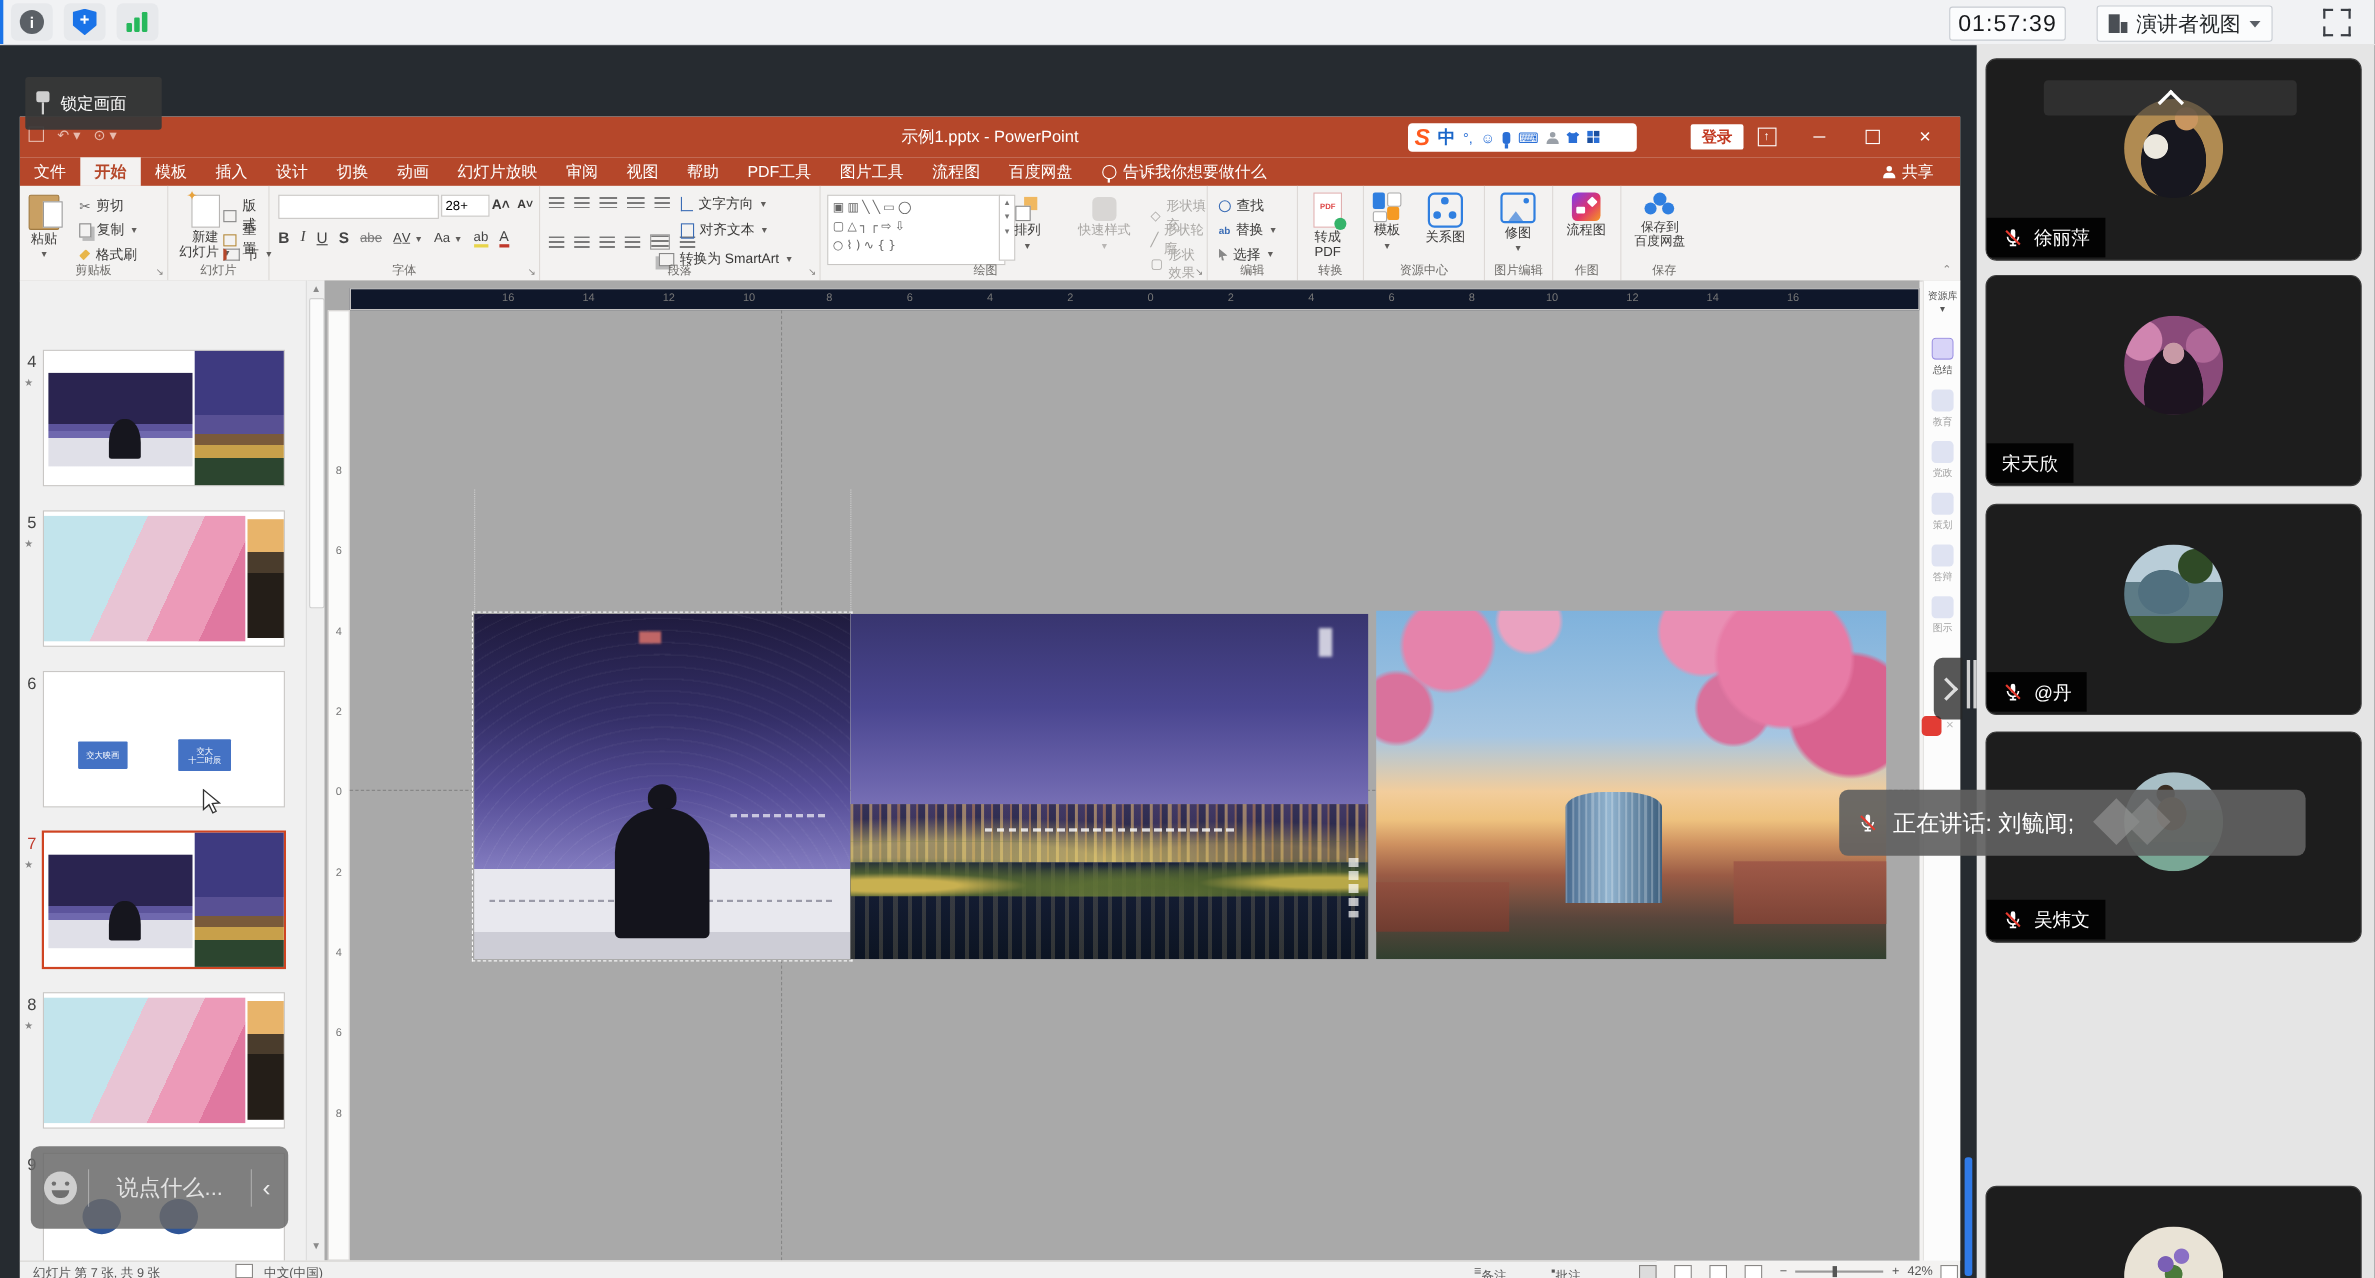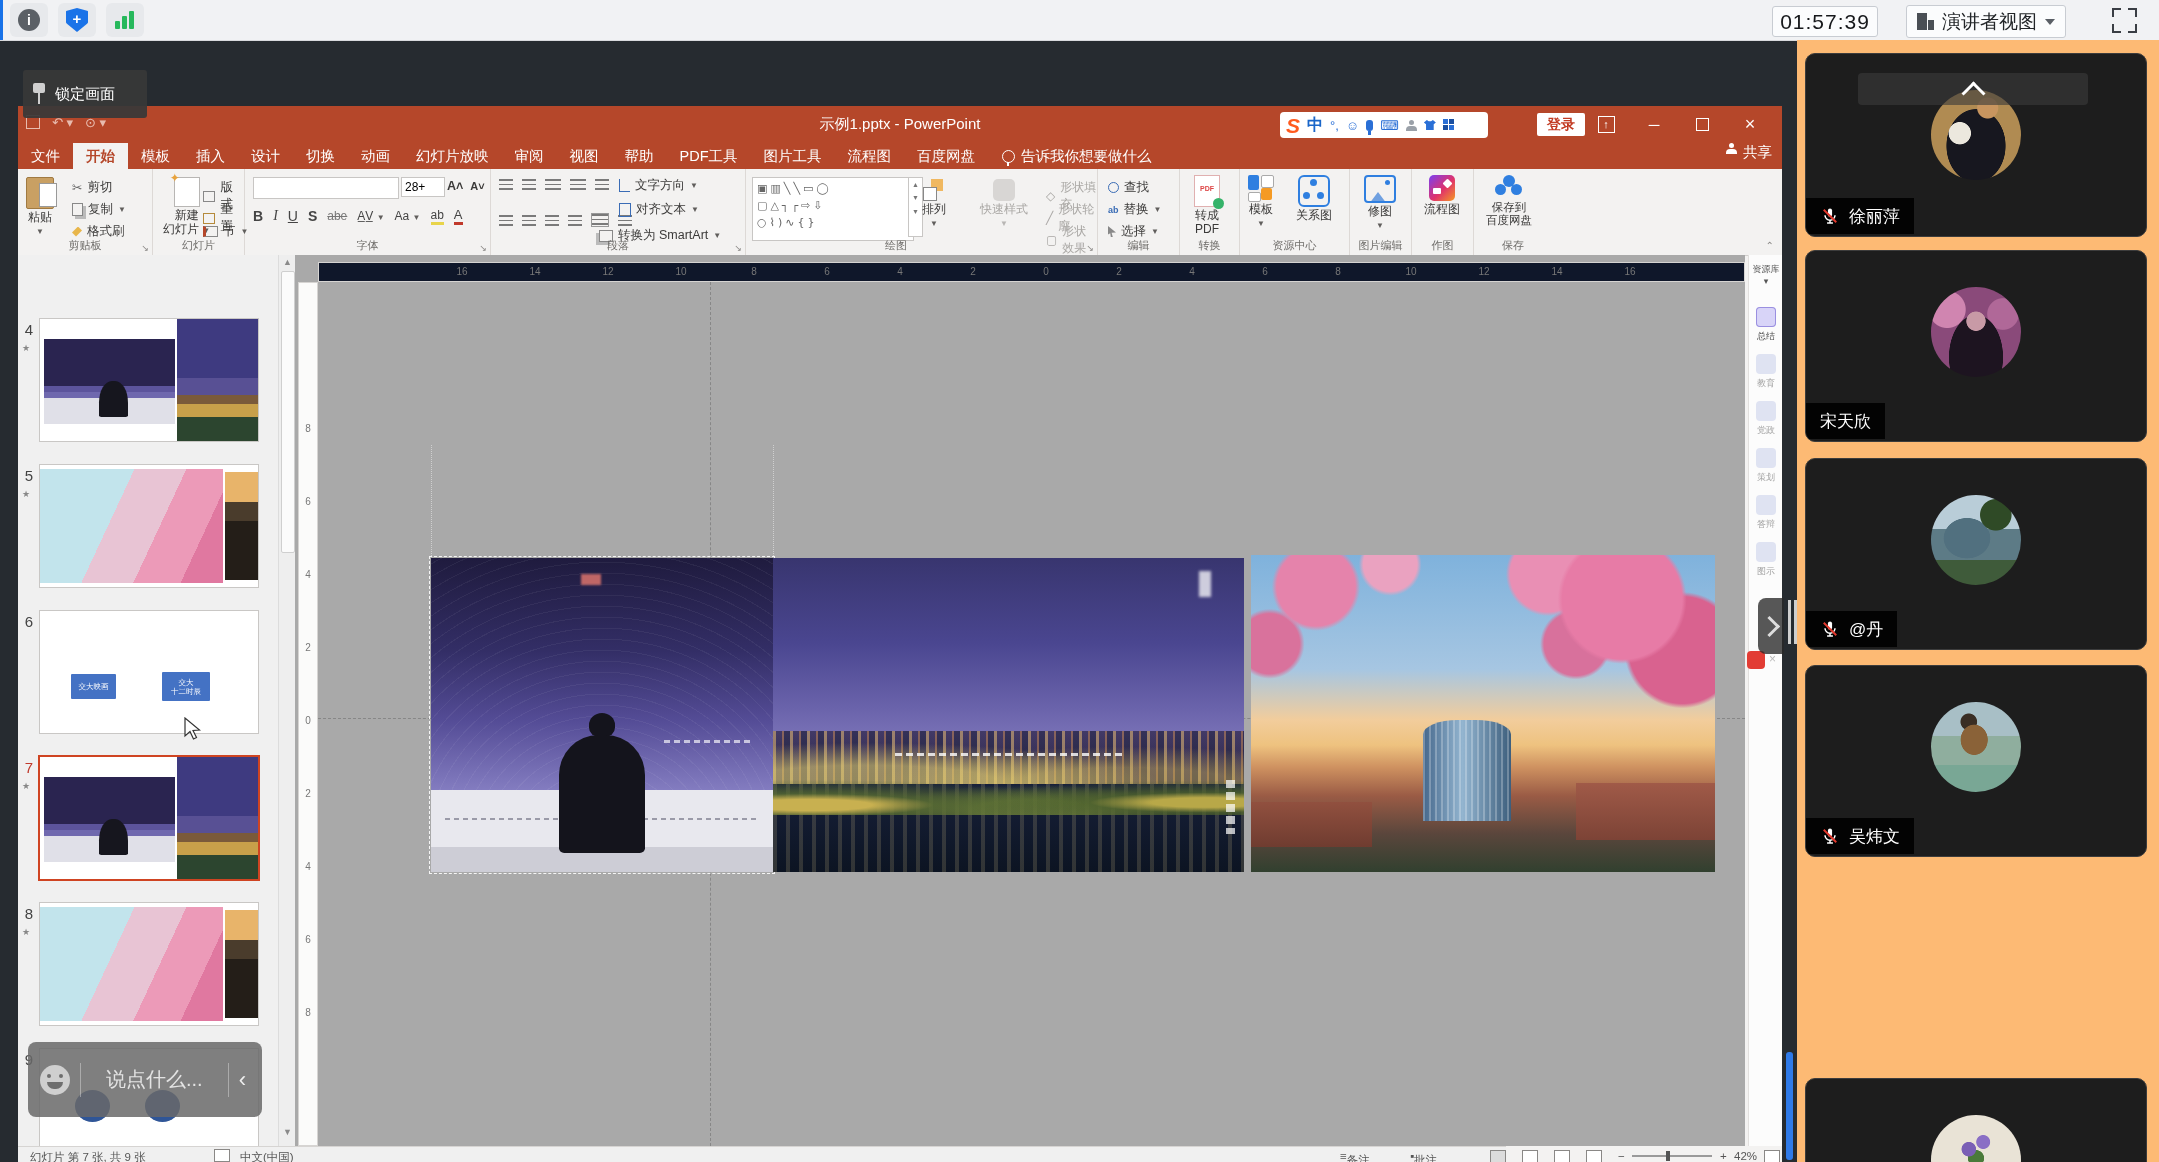--- a/index.html
+++ b/index.html
@@ -54,7 +54,7 @@
   .tellme{display:flex;align-items:center;gap:6px;padding:0 14px}
   .bulb{width:11px;height:11px;border:1.5px solid #fff;border-radius:50%;position:relative}
   .bulb:after{content:"";position:absolute;left:3.5px;bottom:-4px;width:2px;height:4px;background:#fff}
-  .sharebox{position:absolute;right:10px;top:0;height:26px;display:flex;gap:6px}
+  .sharebox{position:absolute;right:24px;top:0;height:26px;display:flex;align-items:center;gap:6px}
   
   .ribbon{left:0;top:63px;width:1764px;height:86px;background:#f3f2f1;border-bottom:1px solid #d2d0ce;display:flex}
   .grp{position:relative;border-right:1px solid #ddd9d6;box-sizing:border-box;flex:none;height:86px}

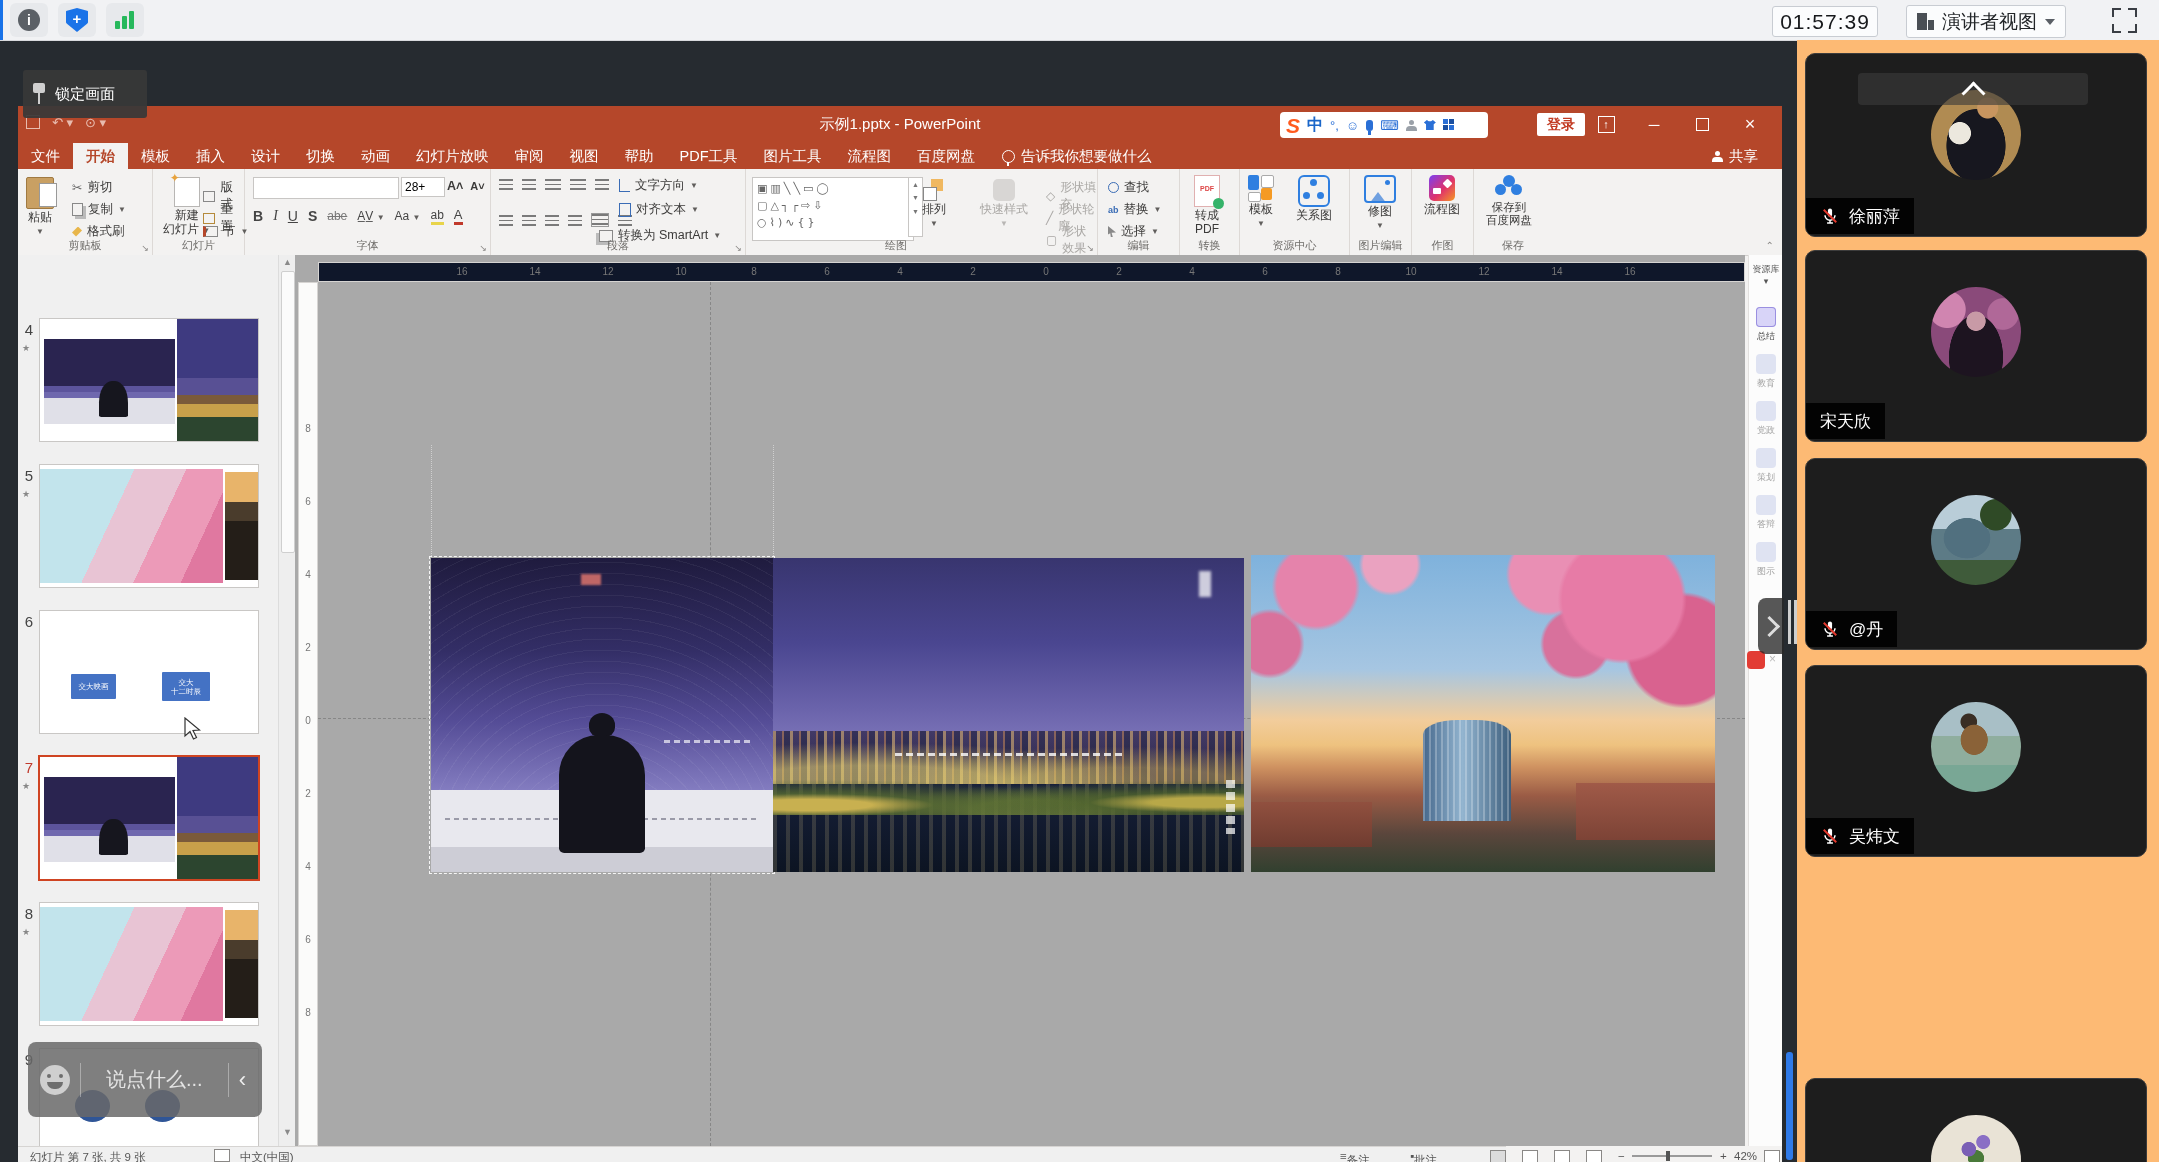--- a/index.html
+++ b/index.html
@@ -173,7 +173,7 @@
   .statusbar span{position:absolute;top:3px;white-space:nowrap}
   .vico{position:absolute;top:3px;width:14px;height:11px;border:1px solid #8a8886;background:#fff}
   
-  .panel{left:1797px;top:40px;width:362px;height:1122px;background:#fdba74;overflow:hidden}
+  .panel{left:1797px;top:40px;width:362px;height:1122px;background:#e5e5e5;overflow:hidden}
   .tile{position:absolute;left:8px;width:340px;background:#1d1d1d;border:1px solid #3c3c3c;border-radius:10px;overflow:hidden}
   .avatar{position:absolute;left:50%;top:36px;transform:translateX(-50%);width:90px;height:90px;border-radius:50%;overflow:hidden}
   .nameplate{position:absolute;left:0;bottom:2px;height:36px;background:rgba(0,0,0,.88);display:flex;align-items:center;gap:9px;padding:0 14px;color:#fff;font-size:17px}

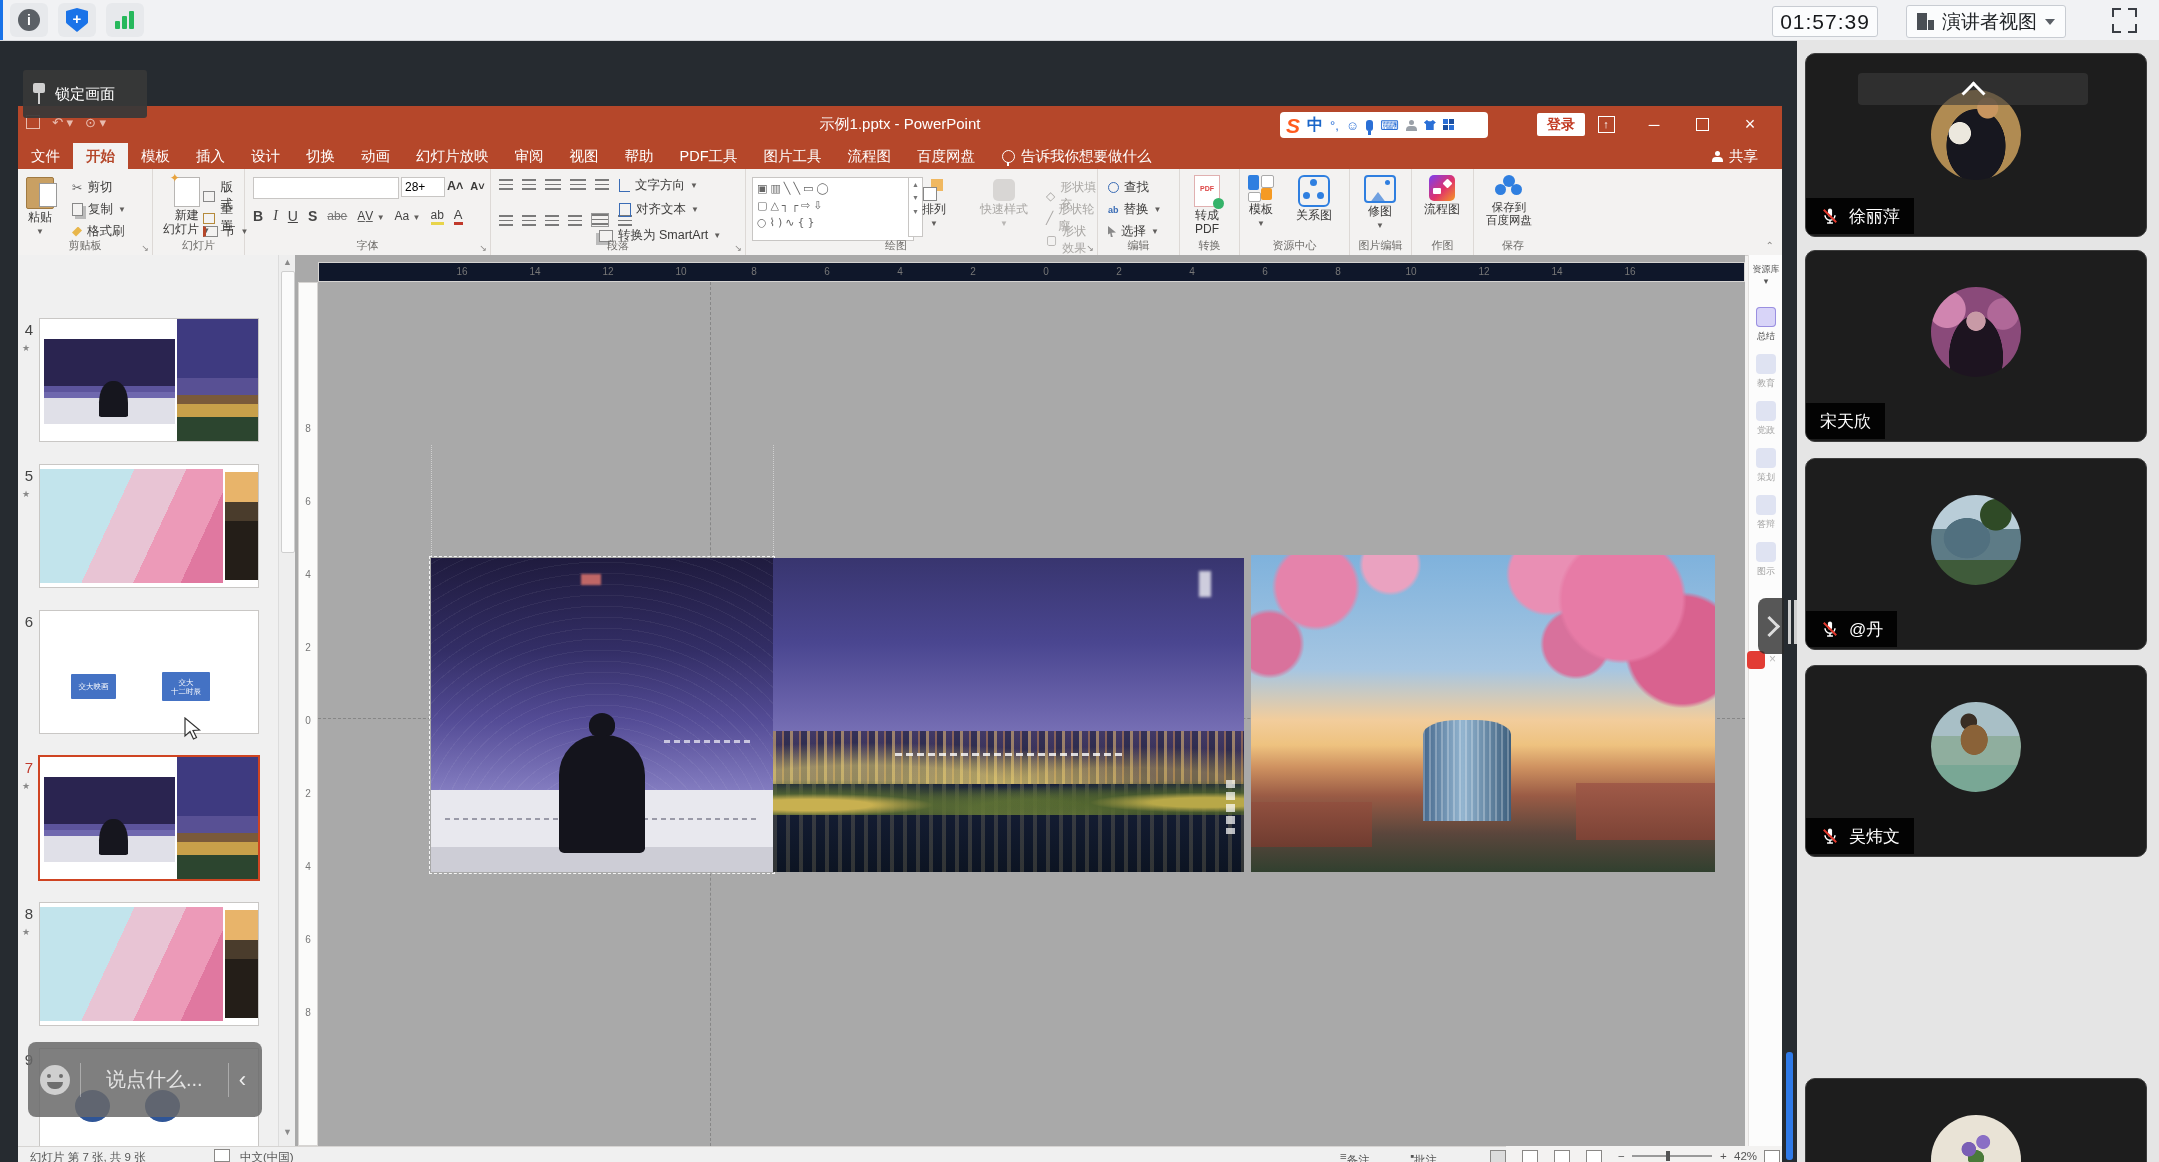--- a/index.html
+++ b/index.html
@@ -785,6 +785,20 @@
     </div>
   </div>
 
+  <div class="abs toast">
+    <svg class="mic20" viewBox="0 0 24 24">
+        <rect x="9.5" y="3" width="5" height="10" rx="2.5" fill="#fff"></rect>
+        <path d="M6 11a6 6 0 0 0 12 0" stroke="#fff" stroke-width="1.8" fill="none"></path>
+        <line x1="12" y1="17" x2="12" y2="20.5" stroke="#fff" stroke-width="1.8"></line>
+        <line x1="8.5" y1="20.5" x2="15.5" y2="20.5" stroke="#fff" stroke-width="1.8"></line>
+        <line x1="4.5" y1="4.5" x2="19.5" y2="19.5" stroke="#e4392e" stroke-width="2.4"></line>
+      </svg>
+    <span>正在讲话: 刘毓闻;</span>
+    <span class="wm">
+        <i style="left:10px;top:6px"></i>
+        <i style="left:38px;top:6px;opacity:.7"></i>
+      </span>
+  </div>
 
 </div>
 

